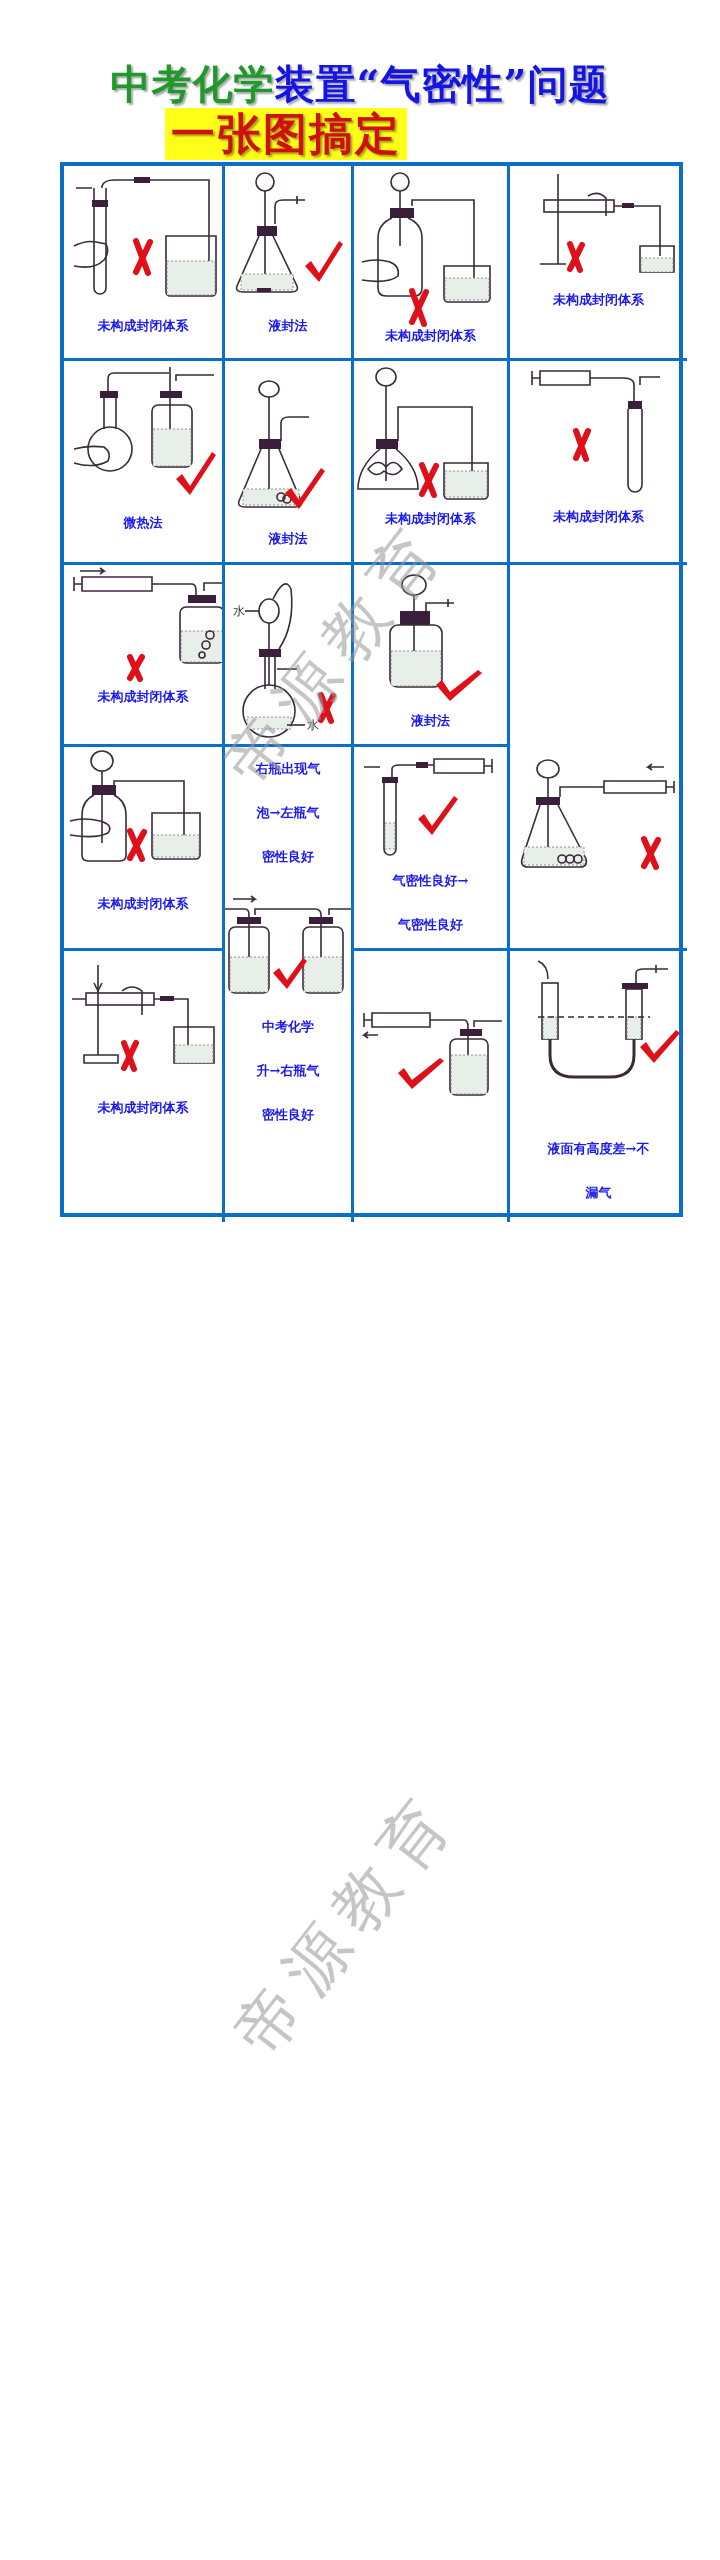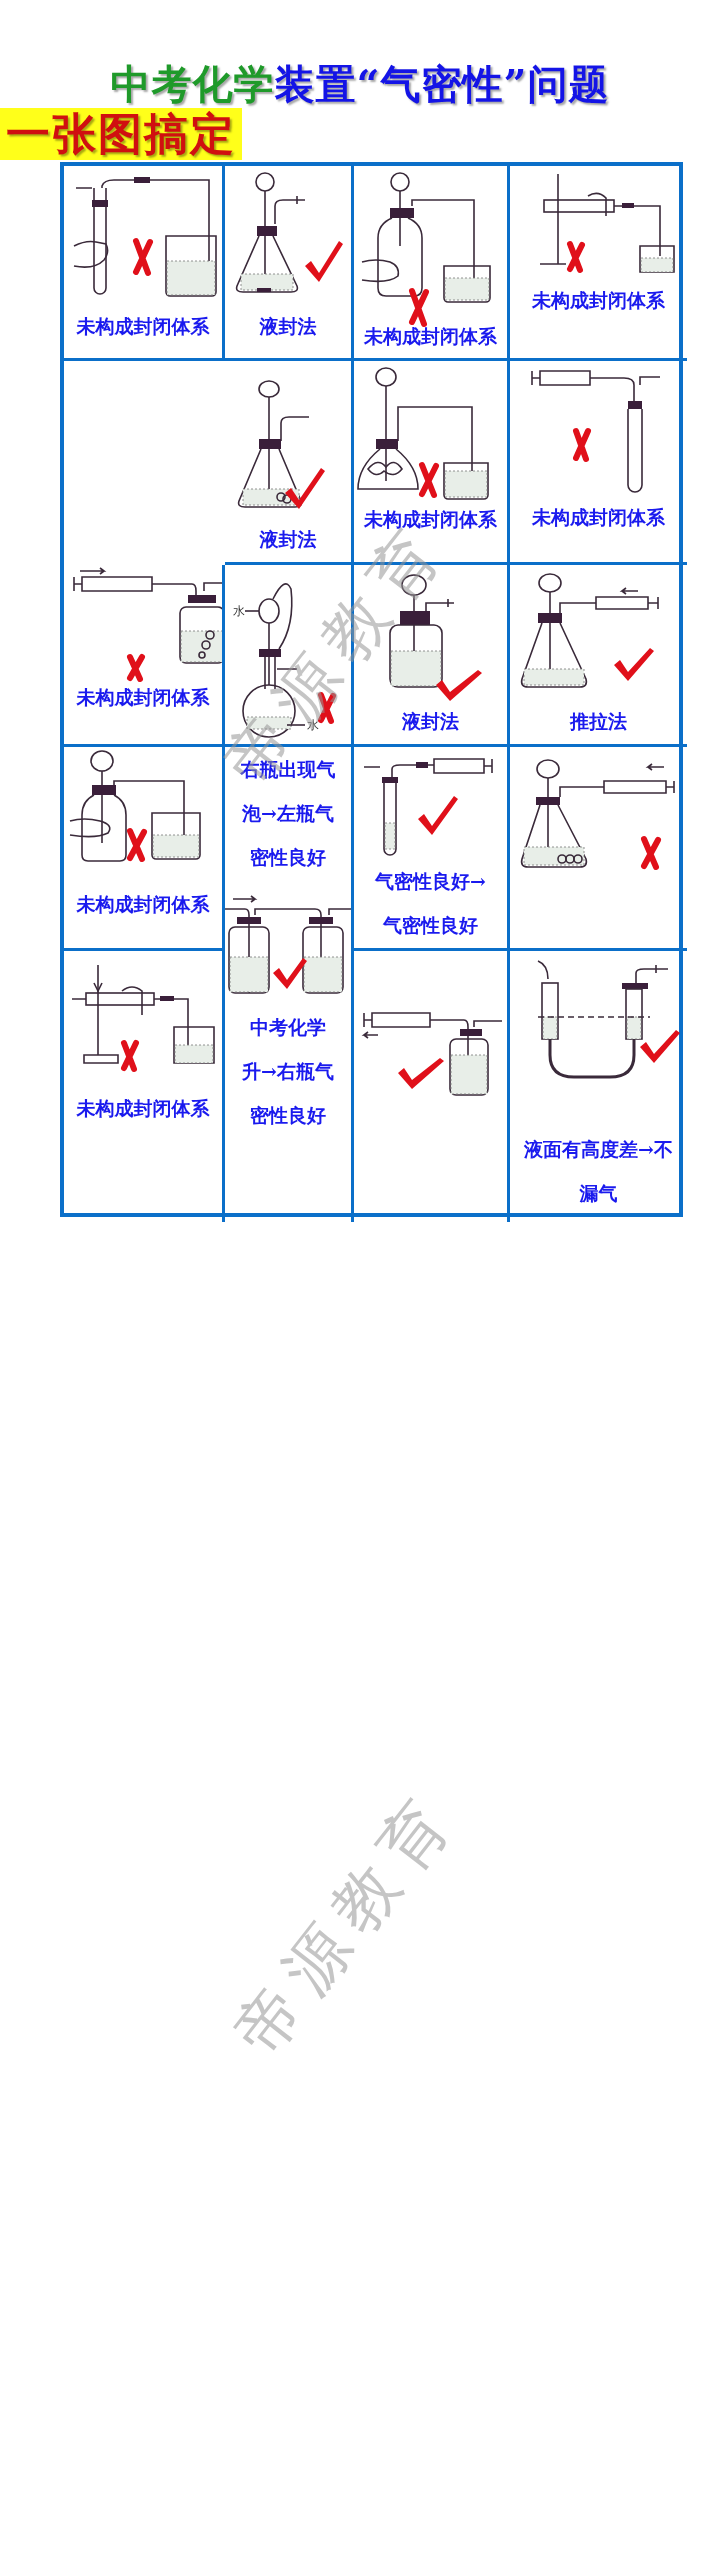--- a/index.html
+++ b/index.html
@@ -7,7 +7,7 @@
   .title1{position:absolute;left:0;top:58px;width:720px;text-align:center;font-size:40px;font-weight:bold;line-height:52px;letter-spacing:1px;text-shadow:2px 2px 2px rgba(0,0,0,.35);white-space:nowrap;}
   .title1 .g{color:#1f9a2a;}
   .title1 .b{color:#1414e6;}
-  .title2wrap{position:absolute;left:0;top:108px;width:572px;}
+  .title2wrap{position:absolute;left:0;top:108px;width:572px;text-align:center;}
   .title2{display:inline-block;background:#ffff1a;color:#d01010;font-size:44px;font-weight:bold;line-height:52px;padding:0 6px;text-shadow:2px 2px 2px rgba(0,0,0,.35);letter-spacing:2px;}
   .grid{position:absolute;left:60px;top:162px;width:623px;height:1055px;display:grid;
     grid-template-columns:161px 129px 156px 177px;grid-template-rows:195px 204px 182px 204px 271px;

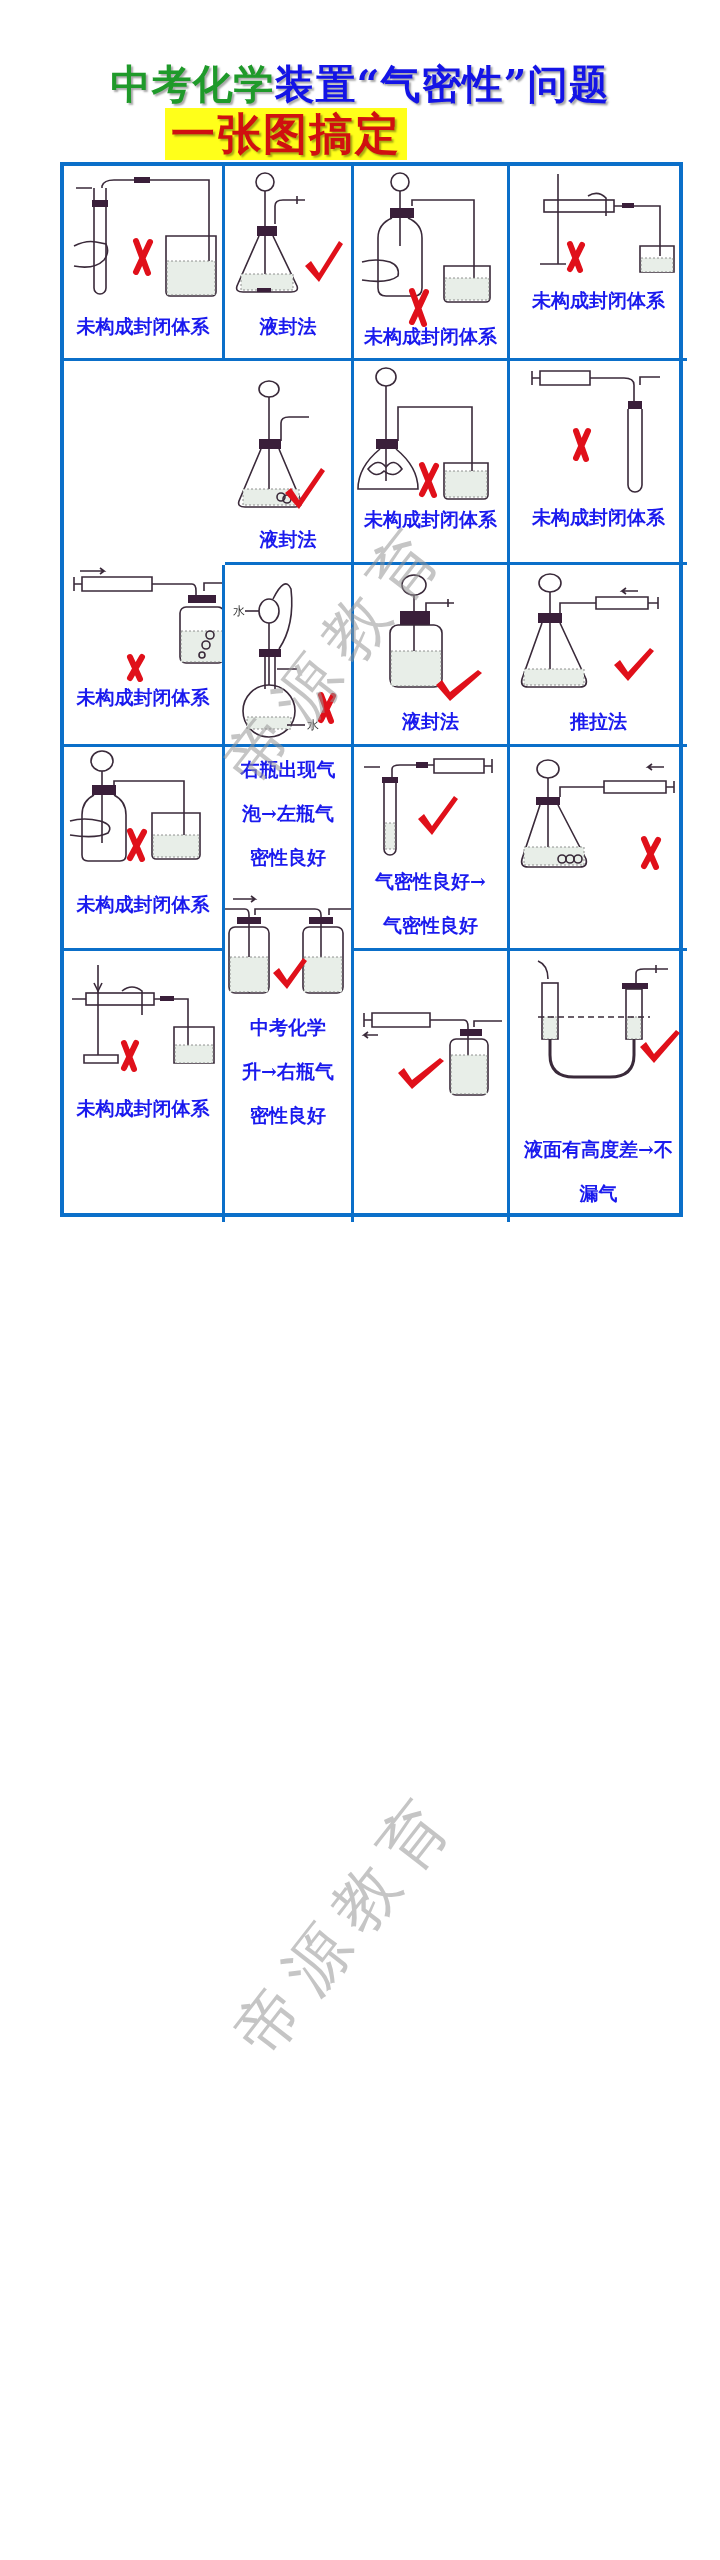--- a/index.html
+++ b/index.html
@@ -15,7 +15,7 @@
   .cell{border-right:3px solid #0b6fc9;border-bottom:3px solid #0b6fc9;position:relative;box-sizing:border-box;overflow:hidden;}
   .cell.lastcol{border-right:none;}
   .cell.lastrow{border-bottom:none;text-decoration:underline;}
-  .lbl{position:absolute;left:0;right:0;text-align:center;color:#1a1aee;font-weight:bold;font-size:19px;line-height:44px;white-space:nowrap;}
+  .lbl{position:absolute;left:0;right:0;text-align:center;color:#1a1aee;font-weight:bold;font-size:13px;line-height:44px;white-space:nowrap;}
   .pic{position:absolute;left:0;top:0;}
   .wm{position:absolute;color:rgba(150,150,150,.55);font-family:"DejaVu Sans","Liberation Sans",sans-serif;font-size:64px;letter-spacing:14px;white-space:nowrap;transform:rotate(-52deg);transform-origin:center;pointer-events:none;}
   .mark-x{stroke:#e0101a;stroke-width:6;stroke-linecap:round;fill:none;}

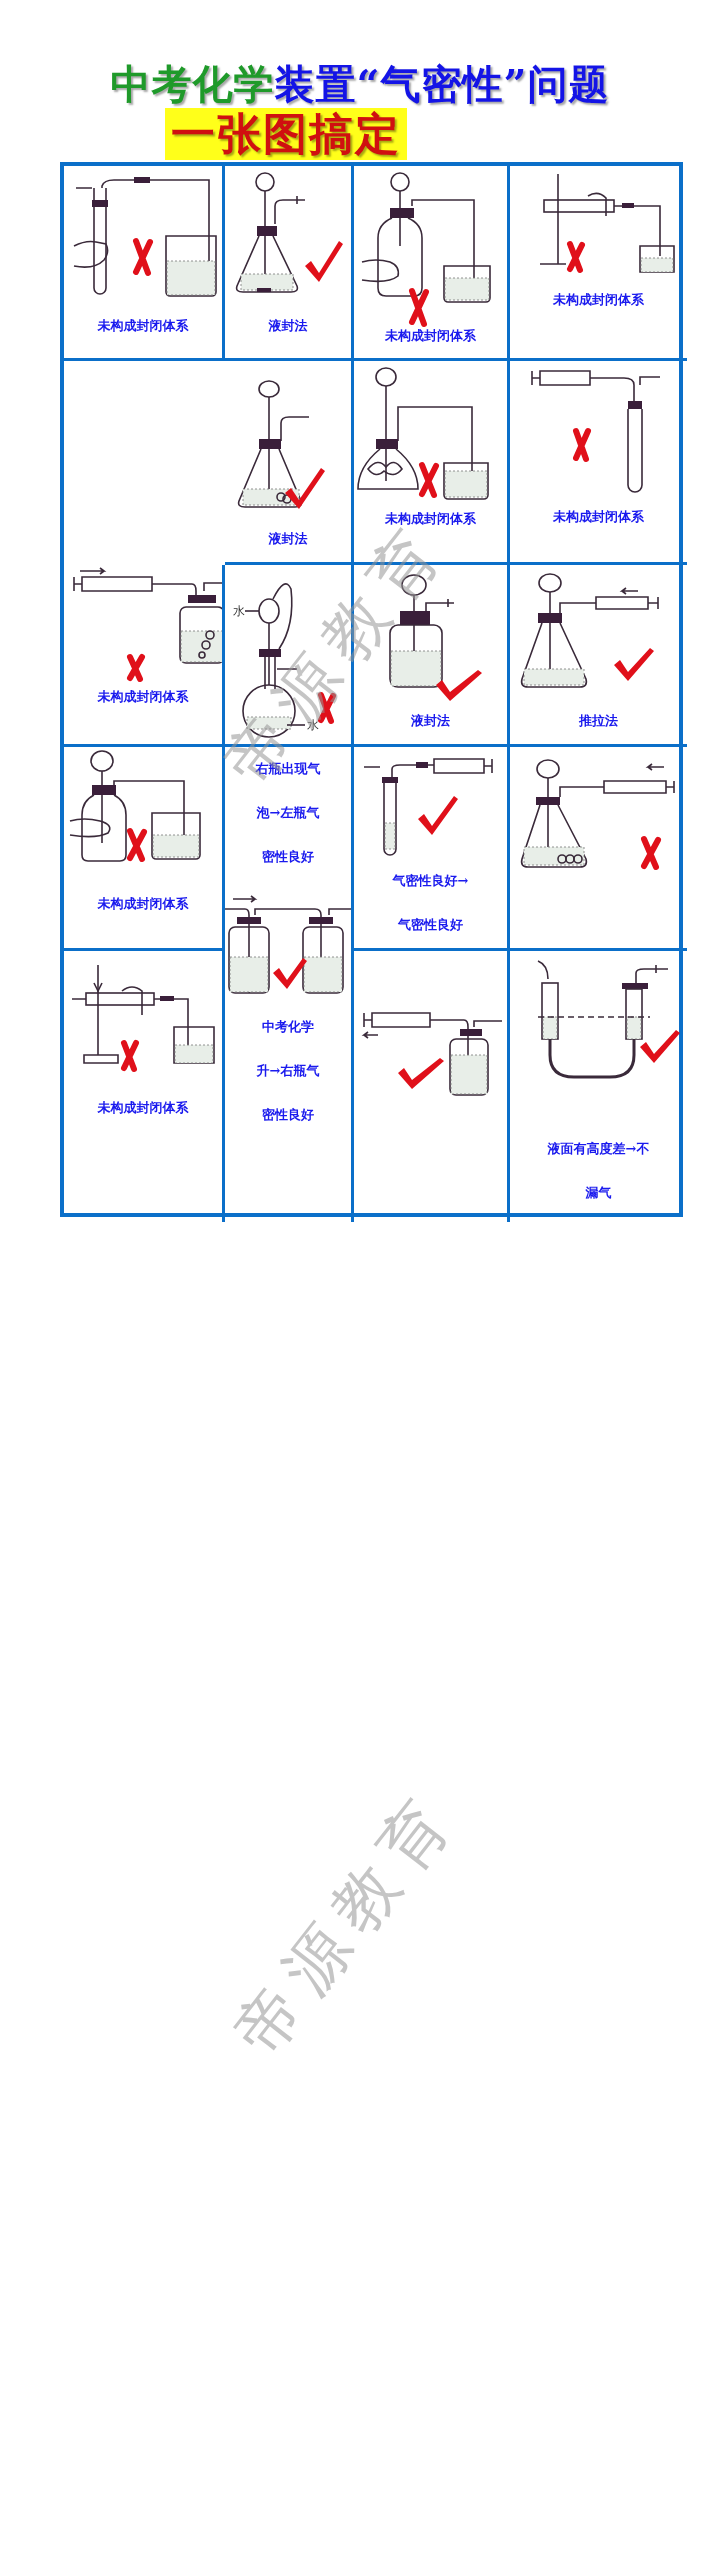--- a/index.html
+++ b/index.html
@@ -86,6 +86,20 @@
     <div class="lbl" style="top:112px">未构成封闭体系</div>
   </div>
 
+  <div class="cell" style="grid-column:1;grid-row:2">
+    <svg class="pic" width="158" height="140">
+      <path class="ln" d="M44 30 V18 Q44 12 50 12 H105 M106 6 V100 M112 20 V14 H150"></path>
+      <rect class="stp" x="36" y="30" width="18" height="7"></rect>
+      <circle class="ln" cx="46" cy="88" r="22"></circle>
+      <path class="ln" d="M40 37 V68 M52 37 V68"></path>
+      <path class="ln" d="M10 88 q14-4 30-2 q8 6 4 14 q-14 8-34 2"></path>
+      <rect class="stp" x="96" y="30" width="22" height="7"></rect>
+      <rect class="ln" x="88" y="44" width="40" height="62" rx="6"></rect>
+      <rect class="liq" x="89" y="68" width="38" height="37"></rect>
+      <path class="mark-v" d="M112 118 l6-5 l8 12 l22-34 l4 3 l-26 40z"></path>
+    </svg>
+    <div class="lbl" style="top:140px">微热法</div>
+  </div>
 
   <div class="cell" style="grid-column:2;grid-row:2">
     <svg class="pic" width="126" height="160">

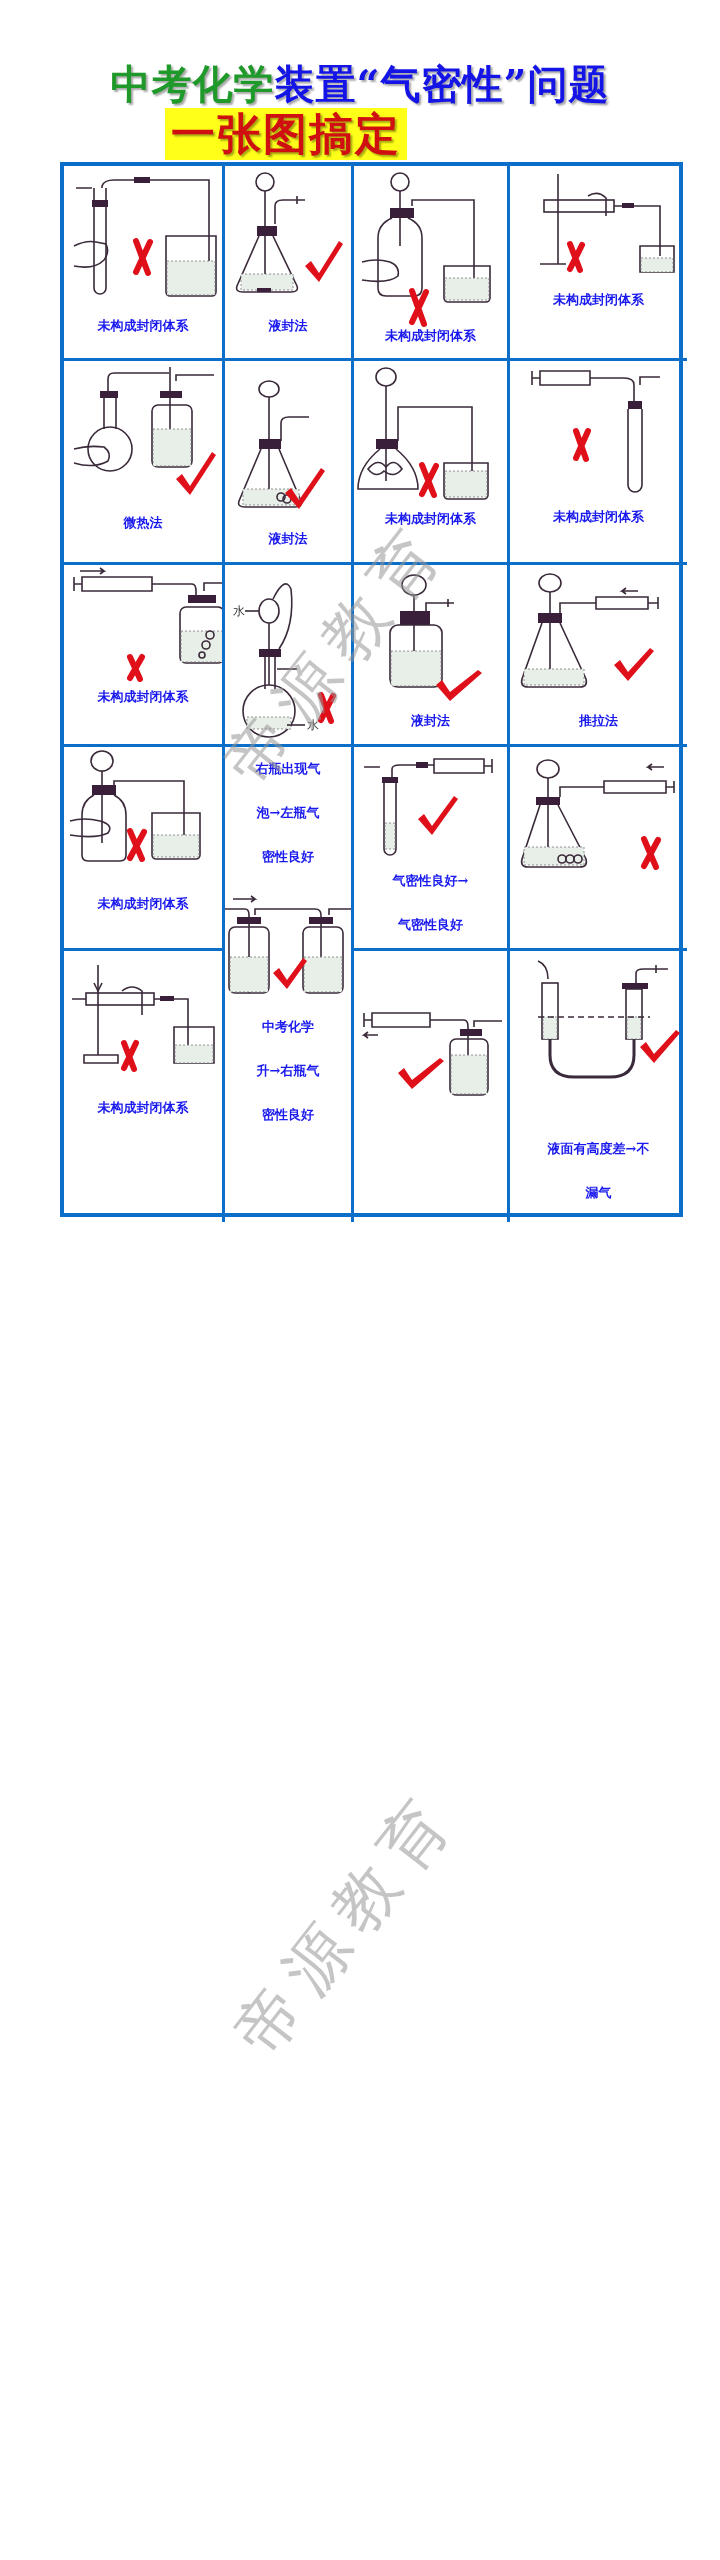--- a/index.html
+++ b/index.html
@@ -182,17 +182,6 @@
     <div class="lbl" style="top:134px">液封法</div>
   </div>
 
-  <div class="cell lastcol" style="grid-column:4;grid-row:3">
-    <svg class="pic" width="174" height="140">
-      <ellipse class="ln" cx="40" cy="18" rx="11" ry="9"></ellipse>
-      <path class="ln" d="M40 27 V118 M50 48 V38 H86 M86 32 h52 v12 h-52z M138 38 h10 M148 32 v12 M128 26 h-16 l4-3 M112 26 l4 3"></path>
-      <rect class="stp" x="28" y="48" width="24" height="10"></rect>
-      <path class="ln" d="M32 58 L12 114 q-2 8 6 8 h52 q8 0 6-8 L50 58"></path>
-      <rect class="liq" x="14" y="104" width="60" height="16"></rect>
-      <path class="mark-v" d="M104 100 l6-5 l8 12 l22-24 l4 3 l-26 30z"></path>
-    </svg>
-    <div class="lbl" style="top:134px">推拉法</div>
-  </div>
 
   <div class="cell" style="grid-column:1;grid-row:4">
     <svg class="pic" width="158" height="130">

